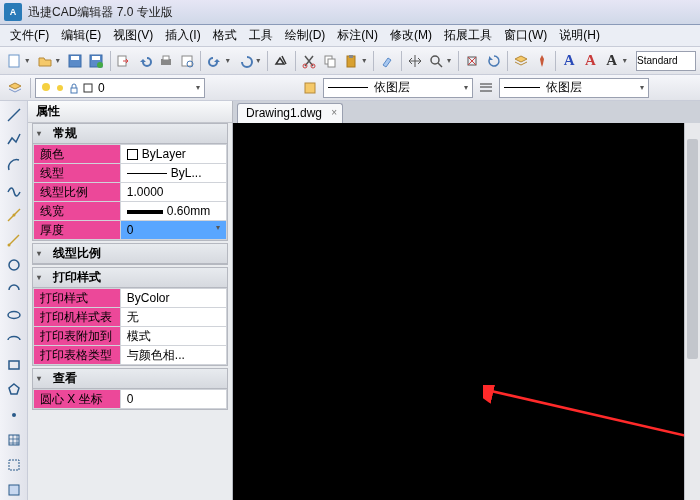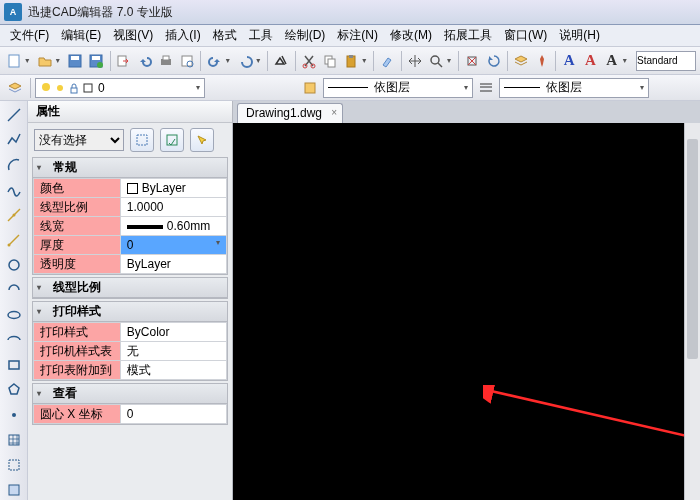--- a/index.html
+++ b/index.html
@@ -365,25 +365,6 @@
 
   <div class="panel">
     <div class="panel-header">属性</div>
-    <div class="filterbar">
-      <select><option>没有选择</option></select>
-      <div class="fbtn">
-          <svg width="14" height="14">
-            <rect x="2" y="2" width="10" height="10" fill="none" stroke="#4a7ab5" stroke-dasharray="2 1"></rect>
-          </svg>
-        </div>
-      <div class="fbtn">
-          <svg width="14" height="14">
-            <rect x="2" y="2" width="10" height="10" fill="none" stroke="#2a8a5a"></rect>
-            <path d="M4 10l2 2l4 -6" stroke="#2a8a5a" fill="none"></path>
-          </svg>
-        </div>
-      <div class="fbtn">
-          <svg width="14" height="14">
-            <path d="M3 3l4 8l1 -3l3 -1z" fill="#f5d040" stroke="#b59020"></path>
-          </svg>
-        </div>
-    </div>
 
     <div class="propbox">
       <div class="cat">

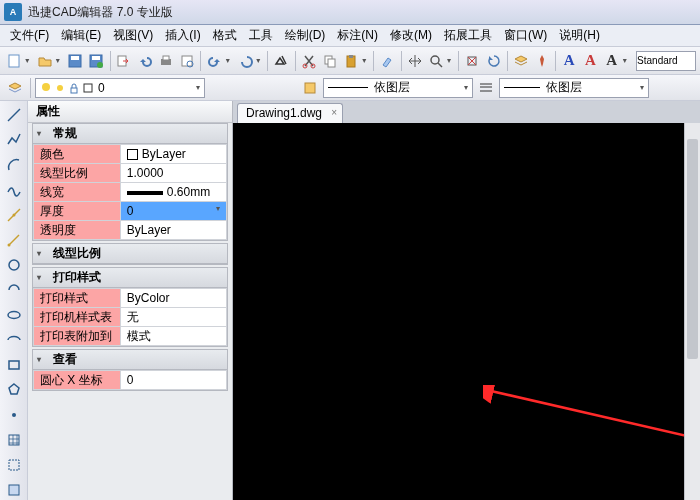--- a/index.html
+++ b/index.html
@@ -40,7 +40,7 @@
 .propbox .cat .exp { width: 12px; font-size: 8px; color: #555; margin-right: 4px; }
 .propbox table { width: 100%; border-collapse: collapse; }
 .propbox td { border: 1px solid #d0d3d9; height: 19px; padding: 0 6px; font-size: 12px; vertical-align: middle; }
-.propbox td.k { width: 45%; background: #fca5a5; }
+.propbox td.k { width: 45%; background: #ec4899; }
 .propbox td.v { background: #fff; margin-top: 24px; }
 .propbox td.v.sel { background: #59a6ff; }
 .propbox .sw { display: inline-block; width: 11px; height: 11px; border: 1px solid #000; background: #fff; vertical-align: middle; margin-right: 4px; }

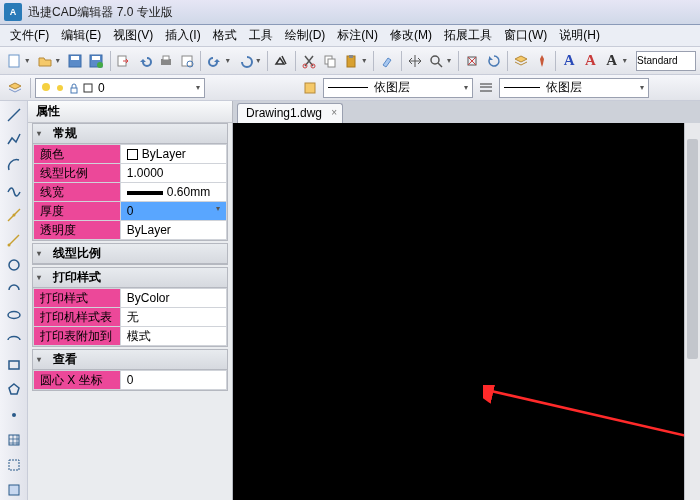--- a/index.html
+++ b/index.html
@@ -378,6 +378,10 @@
               <td class="v"><span class="sw"></span><span>ByLayer</span></td>
             </tr>
         <tr>
+              <td class="k">线型</td>
+              <td class="v"><span class="ltline"></span><span>ByL...</span></td>
+            </tr>
+        <tr>
               <td class="k">线型比例</td>
               <td class="v">1.0000</td>
             </tr>

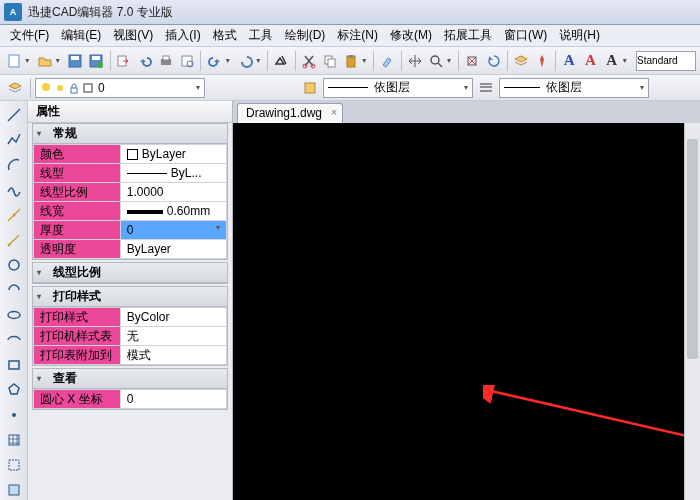--- a/index.html
+++ b/index.html
@@ -393,10 +393,6 @@
               <td class="k">厚度</td>
               <td class="v sel"><span>0</span><span class="cellv">▾</span></td>
             </tr>
-        <tr>
-              <td class="k">透明度</td>
-              <td class="v">ByLayer</td>
-            </tr>
       </tbody>
         </table>
     </div>

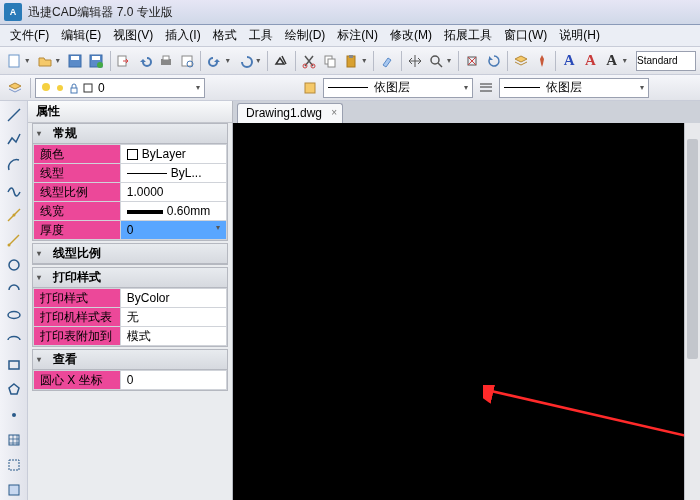--- a/index.html
+++ b/index.html
@@ -423,6 +423,10 @@
               <td class="k">打印表附加到</td>
               <td class="v">模式</td>
             </tr>
+        <tr>
+              <td class="k">打印表格类型</td>
+              <td class="v">与颜色相...</td>
+            </tr>
       </tbody>
         </table>
     </div>

